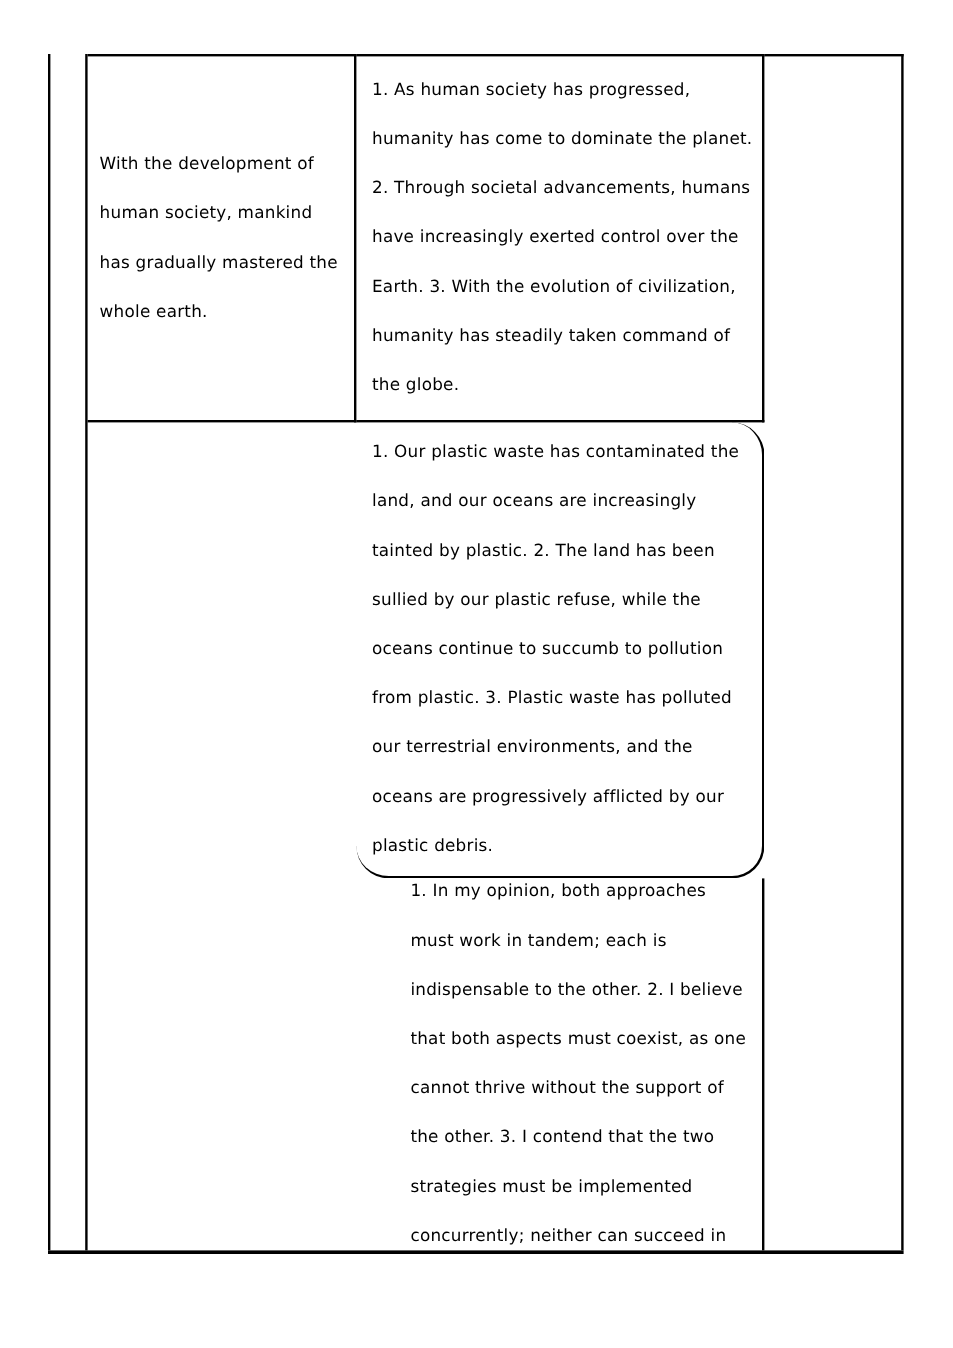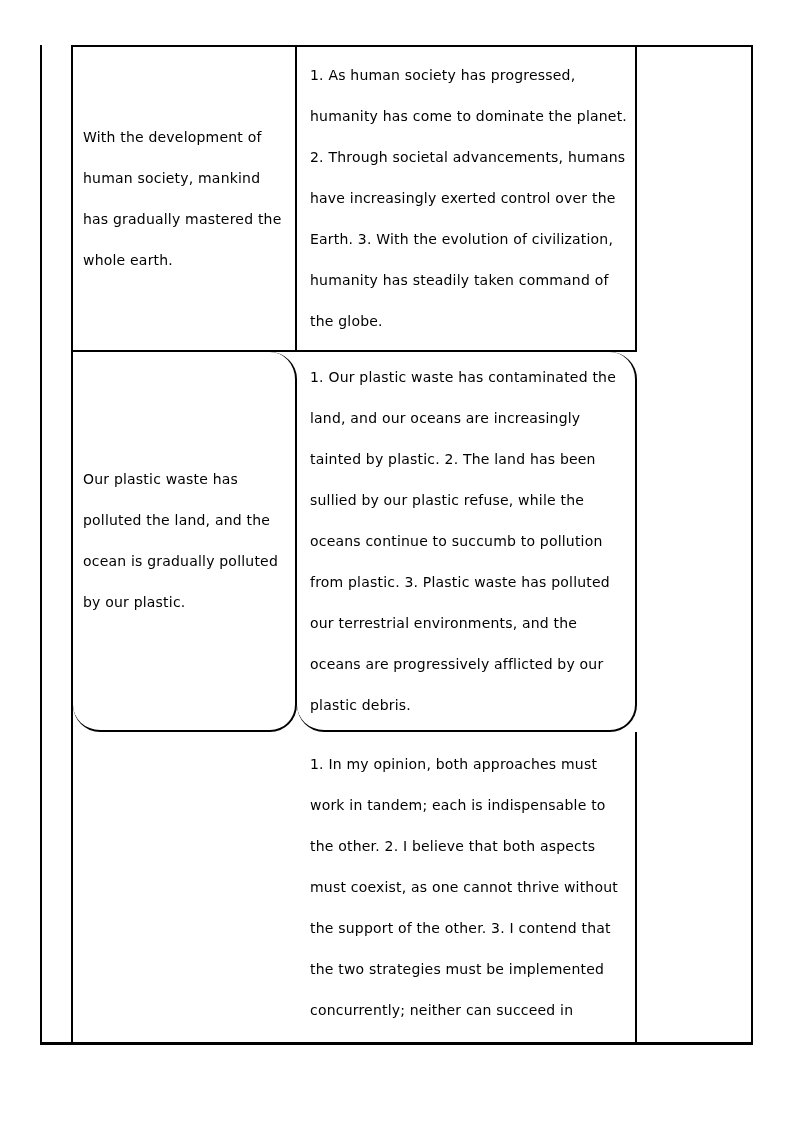--- a/index.html
+++ b/index.html
@@ -82,9 +82,6 @@
 
     <div class="cell col3"></div>
 
-    <div class="cell c1 r2 textcell">
-      <div class="txt">Our plastic waste has polluted the land, and the ocean is gradually polluted by our plastic.</div>
-    </div>
     <div class="cell c2 r2 textcell">
       <div class="txt">1. Our plastic waste has contaminated the land, and our oceans are increasingly tainted by plastic. 2. The land has been sullied by our plastic refuse, while the oceans continue to succumb to pollution from plastic. 3. Plastic waste has polluted our terrestrial environments, and the oceans are progressively afflicted by our plastic debris.</div>
     </div>

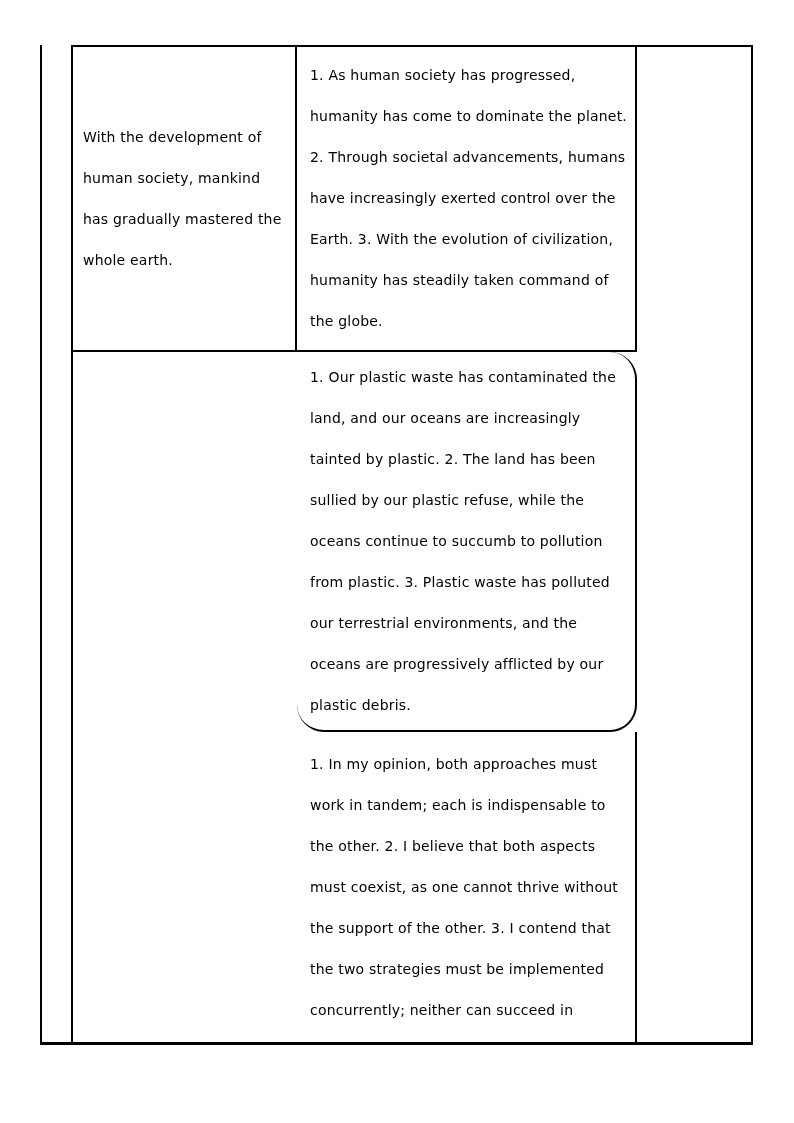--- a/index.html
+++ b/index.html
@@ -51,7 +51,7 @@
   .c2 { grid-column: 3; border-right: 2px solid #000000; }
   .r1 { grid-row: 1; border-top: 2px solid #000000; border-bottom: 2px solid #000000; }
   .r2 { grid-row: 2; border-bottom: 2px solid #000000; border-radius: 27px; }
-  .r3 { grid-row: 3; }
+  .r3 { grid-row: 3; margin-left: 32px; }
   .textcell {
     display: flex;
     align-items: center;

